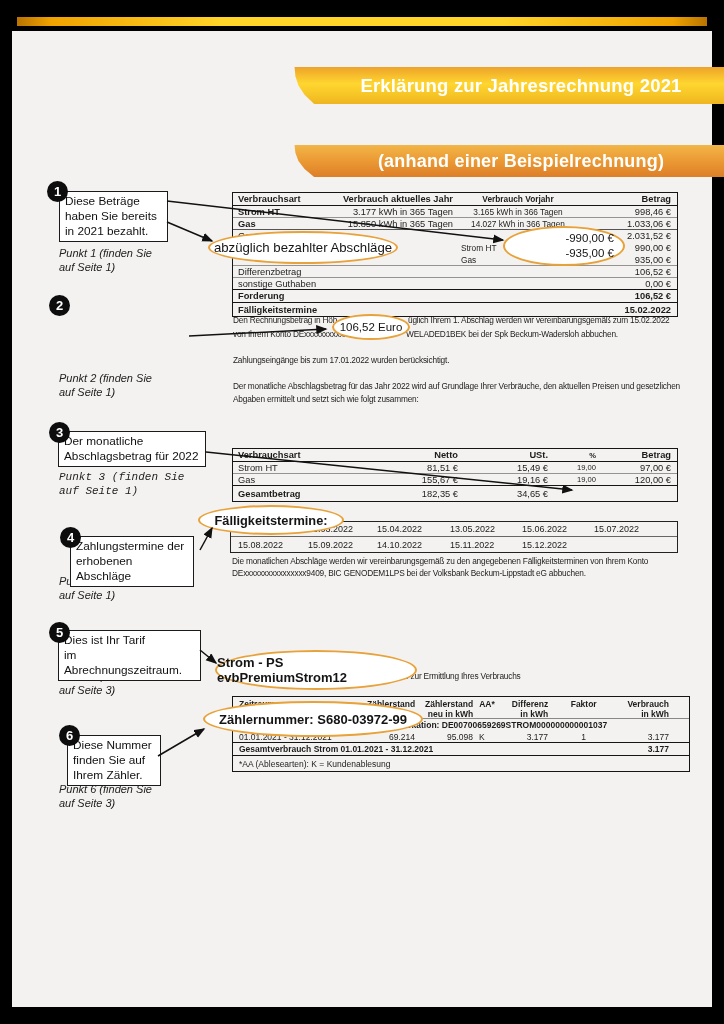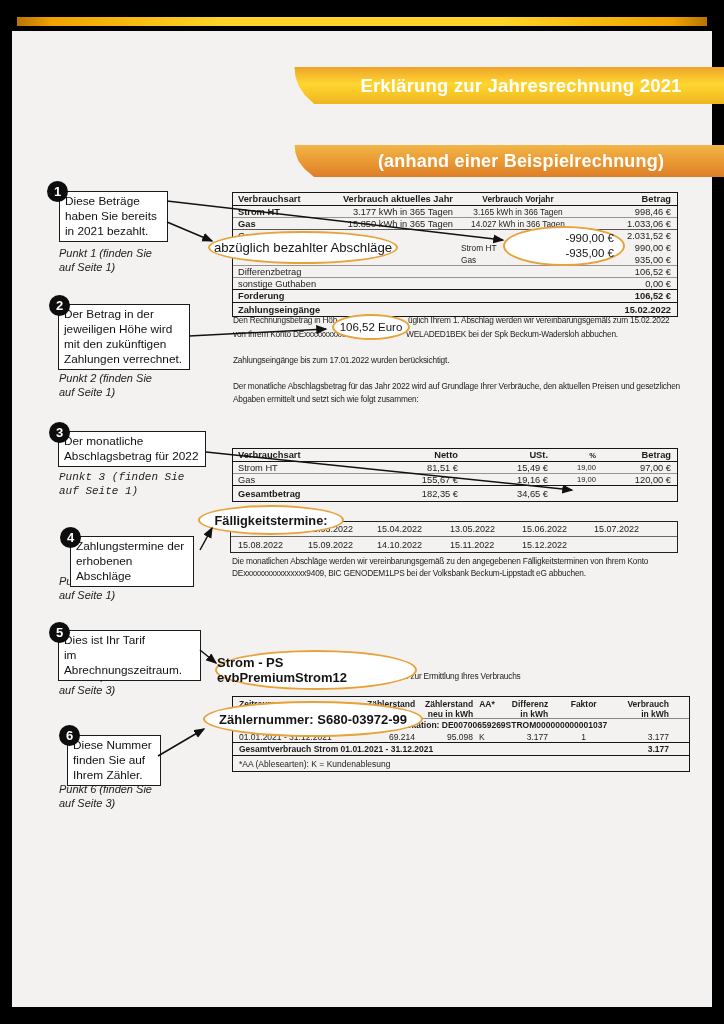--- a/index.html
+++ b/index.html
@@ -83,10 +83,6 @@
 auf Seite 1)</div>
 
   <div class="abs co-circle" style="left:49px;top:295px;">2</div>
-  <div class="abs co-box" style="left:58px;top:304px;width:120px;">Der Betrag in der
-jeweiligen Höhe wird
-mit den zukünftigen
-Zahlungen verrechnet.</div>
   <div class="abs co-cap" style="left:59px;top:371px;">Punkt 2 (finden Sie
 auf Seite 1)</div>
 

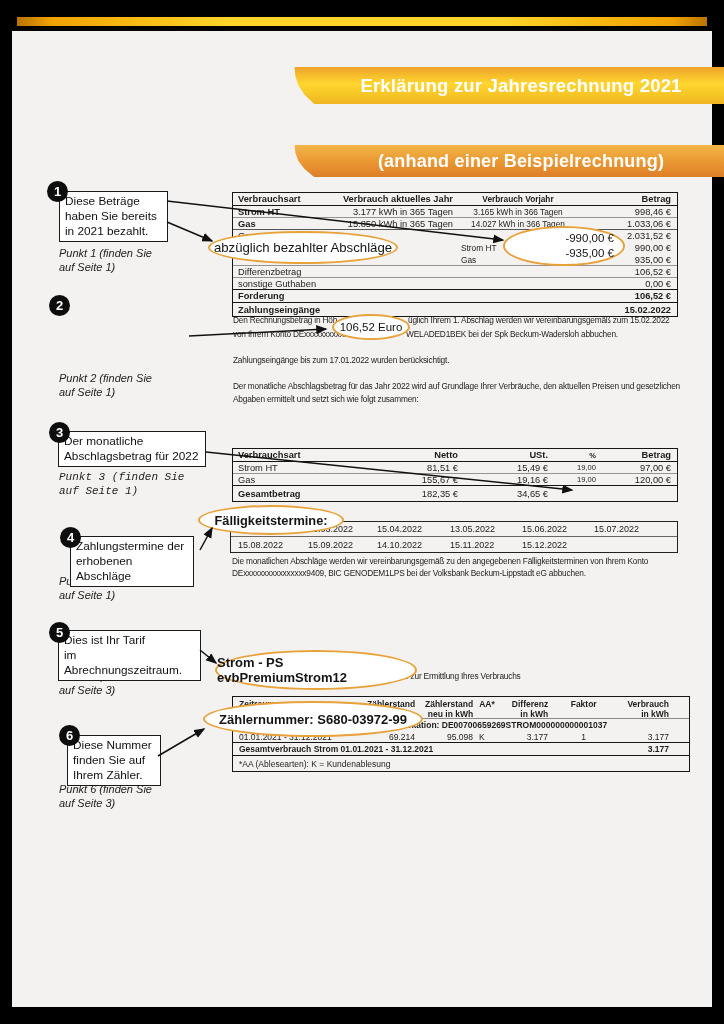--- a/index.html
+++ b/index.html
@@ -167,7 +167,7 @@
       <span class="c-bet">106,52 €</span>
     </div>
     <div class="trow b" style="height:13px;">
-      <span class="c-art">Zahlungseingänge</span>
+      <span class="c-art">Fälligkeitstermine</span>
       <span class="c-akt"></span>
       <span class="c-vor b"></span>
       <span class="c-bet">15.02.2022</span>

